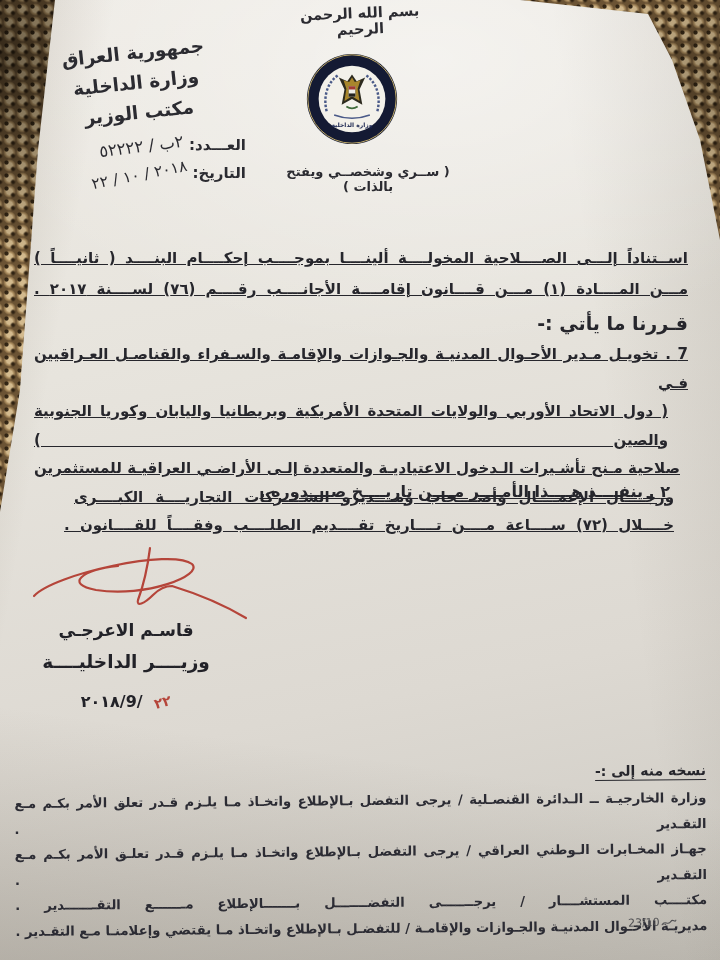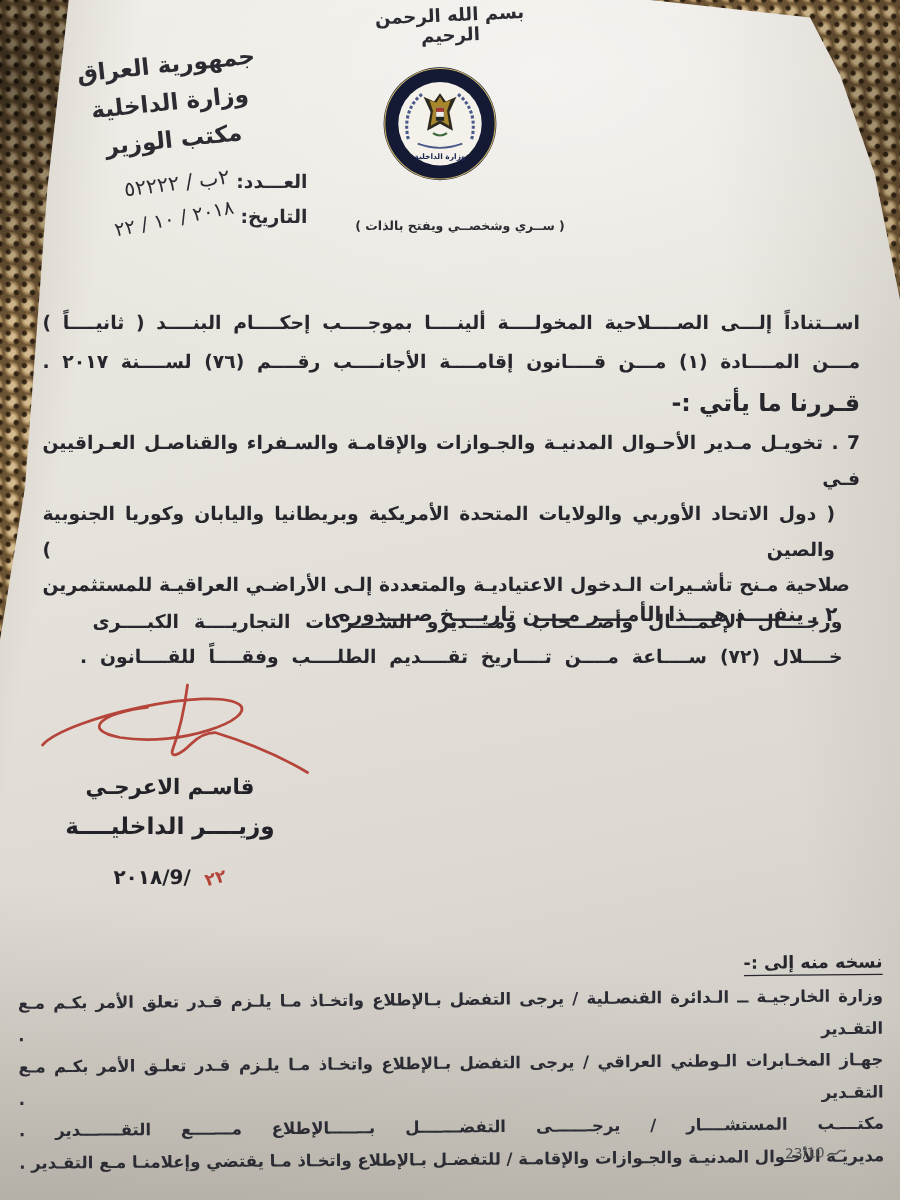--- a/index.html
+++ b/index.html
@@ -57,8 +57,8 @@
   .hand-date{ transform:rotate(-11deg); letter-spacing:1px; font-size:15.5px;
               direction:ltr; unicode-bidi:isolate; }
 
-  .classification{ top:176px; left:268px; width:200px; text-align:center;
-                   font-size:10px; color:#2b2b31; }
+  .classification{ top:164px; left:268px; width:200px; text-align:center;
+                   font-size:13px; color:#2b2b31; }
 
   .order-title{ top:206px; left:230px; width:260px; text-align:center; }
   .order-title span{ display:inline-block; font-size:19px; font-weight:bold;

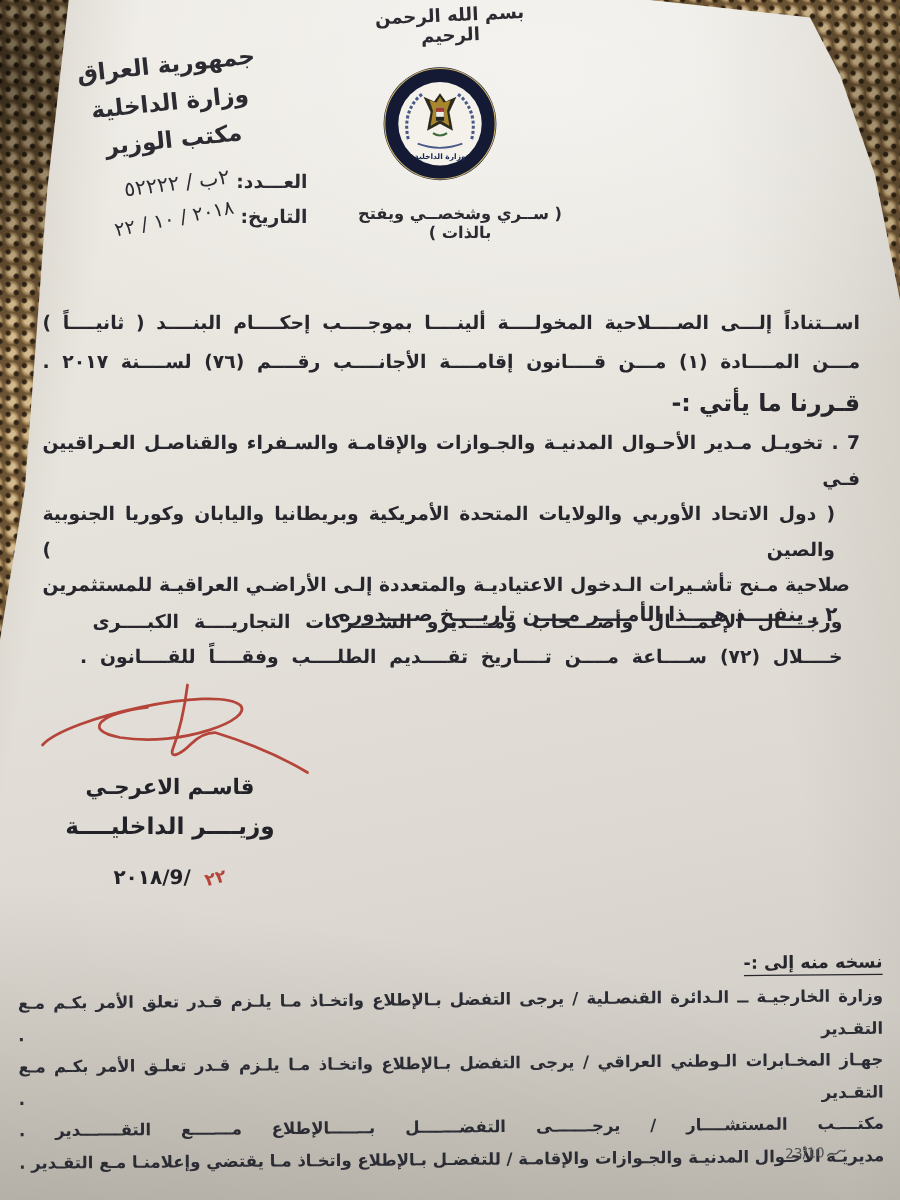--- a/index.html
+++ b/index.html
@@ -65,7 +65,7 @@
                      border-bottom:2px solid #2b2b31; padding:0 4px 3px; }
 
   .bodyline{ direction:rtl; text-align:justify; text-align-last:justify;
-             font-size:15px; font-weight:bold; color:#26262c; }
+             font-size:15px; font-weight:bold; color:#26262c;text-decoration:underline; }
   .preamble{ top:243px; left:34px; width:654px; line-height:31px; }
   .decision{ top:312px; left:388px; width:300px; text-align:right; font-size:19px; }
   .item1{ top:340px; left:34px; width:654px; line-height:28.5px; }

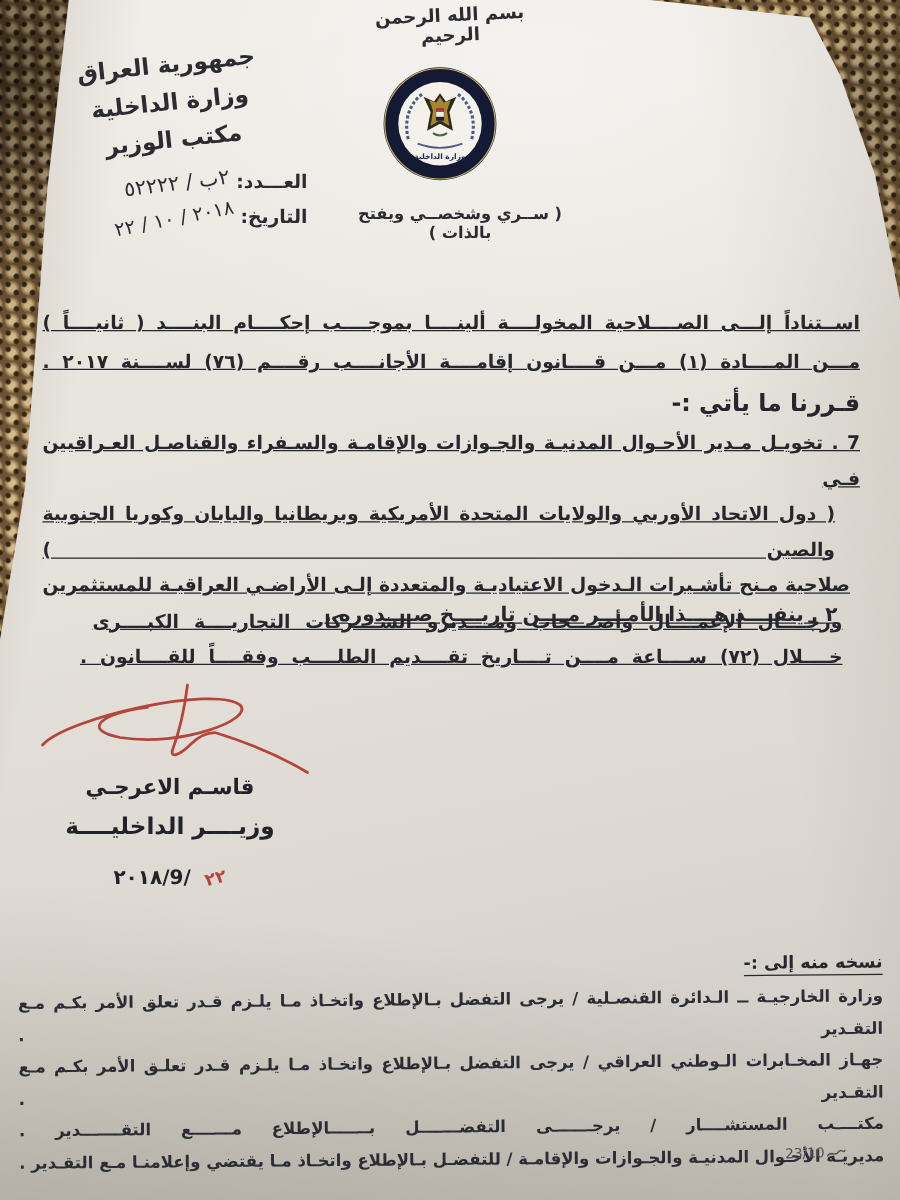--- a/index.html
+++ b/index.html
@@ -73,7 +73,7 @@
           font-size:16px; letter-spacing:0.5px; }
 
   .flourish{ top:544px; left:20px; width:236px; height:84px; }
-  .sig-block{ left:36px; width:200px; text-align:center; color:#222228; }
+  .sig-block{ left:26px; width:200px; text-align:center; color:#222228; }
   .sig-name{ top:620px; font-size:17px; }
   .sig-title{ top:651px; font-size:18.5px; }
   .sig-date{ top:692px; direction:ltr; font-size:16px; letter-spacing:1px; }

